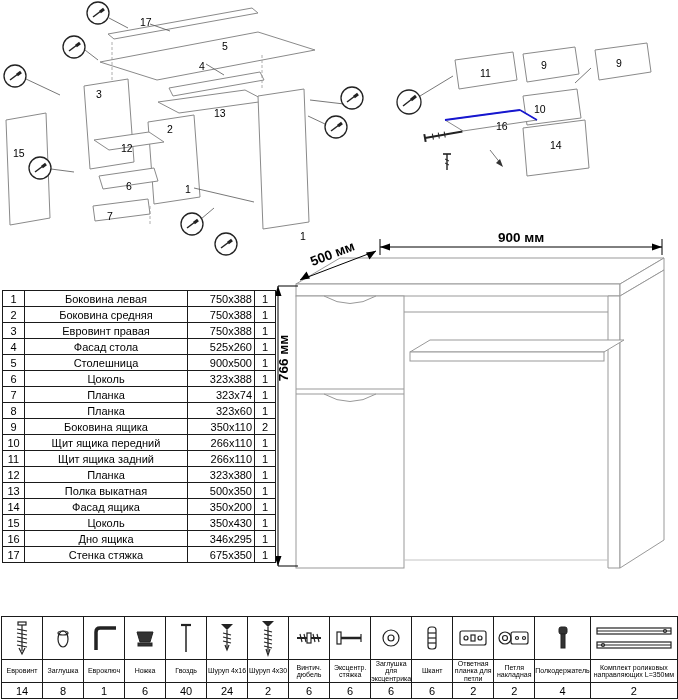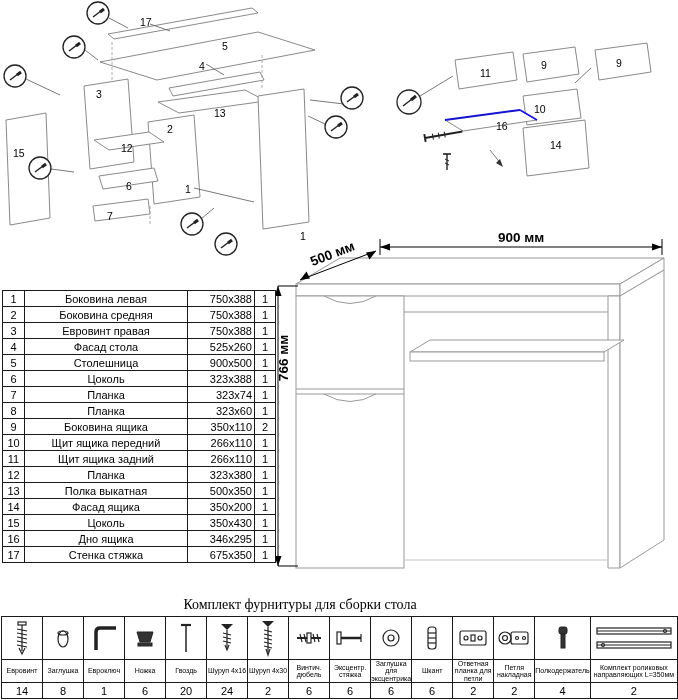--- a/index.html
+++ b/index.html
@@ -300,7 +300,6 @@
     </tbody>
   </table>
 
-  <div class="hw-title">Комплект фурнитуры для сборки стола</div>
 
   <table class="hw abs" style="left:1px;top:616px">
     <colgroup>

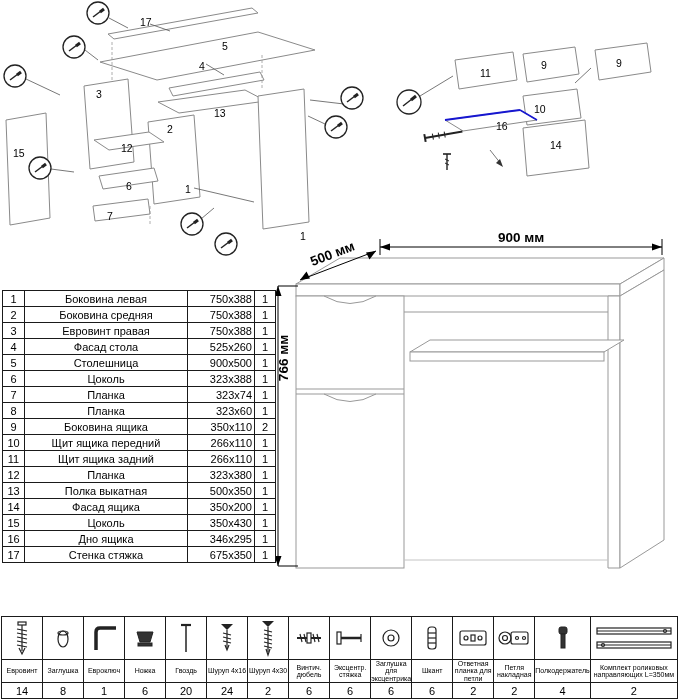--- a/index.html
+++ b/index.html
@@ -465,7 +465,7 @@
         <td class="hwqty">8</td>
         <td class="hwqty">1</td>
         <td class="hwqty">6</td>
-        <td class="hwqty">20</td>
+        <td class="hwqty">40</td>
         <td class="hwqty">24</td>
         <td class="hwqty">2</td>
         <td class="hwqty">6</td>

